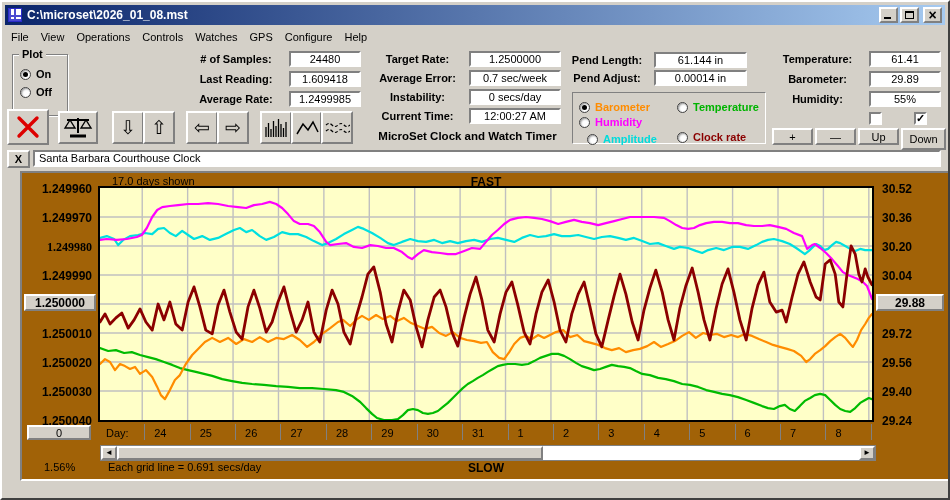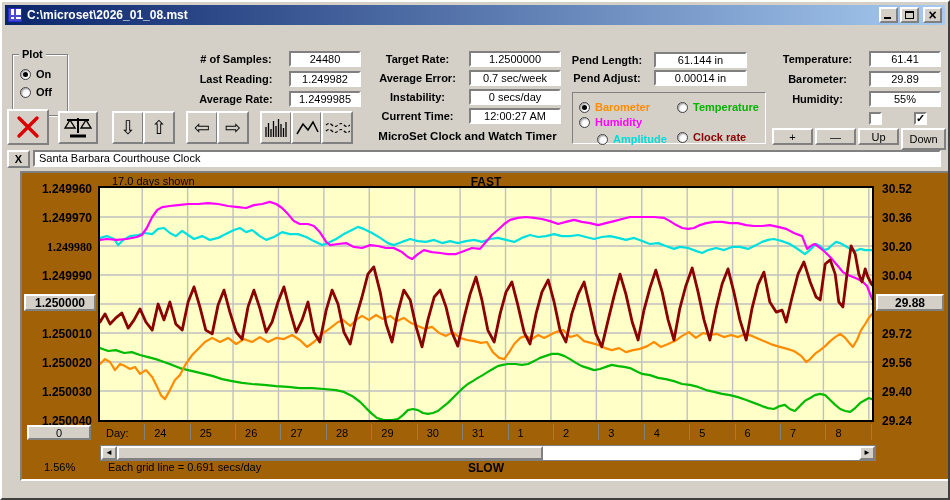--- a/index.html
+++ b/index.html
@@ -92,6 +92,16 @@
     </div>
   </div>
 
+  <div class="menubar" id="menubar">
+      <span class="menu-item">File</span>
+      <span class="menu-item">View</span>
+      <span class="menu-item">Operations</span>
+      <span class="menu-item">Controls</span>
+      <span class="menu-item">Watches</span>
+      <span class="menu-item">GPS</span>
+      <span class="menu-item">Configure</span>
+      <span class="menu-item">Help</span>
+    </div>
 
   <div class="groupbox" id="plot-group" style="left:10px;top:52px;width:56px;height:62px;">
     <span class="group-legend">Plot</span>

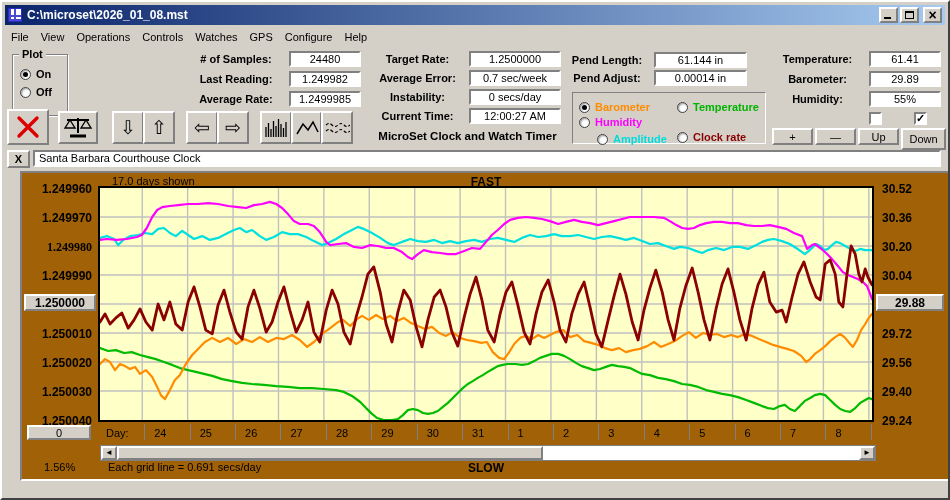--- a/index.html
+++ b/index.html
@@ -124,7 +124,7 @@
       </div>
       <div class="frow" style="top: 20px;">
         <span class="flabel" style="width: 98px;">Last Reading:</span>
-        <span class="fvalue" style="width: 72px;">1.249982</span>
+        <span class="fvalue" style="width: 72px;">1.609418</span>
       </div>
       <div class="frow" style="top: 40px;">
         <span class="flabel" style="width: 98px;">Average Rate:</span>

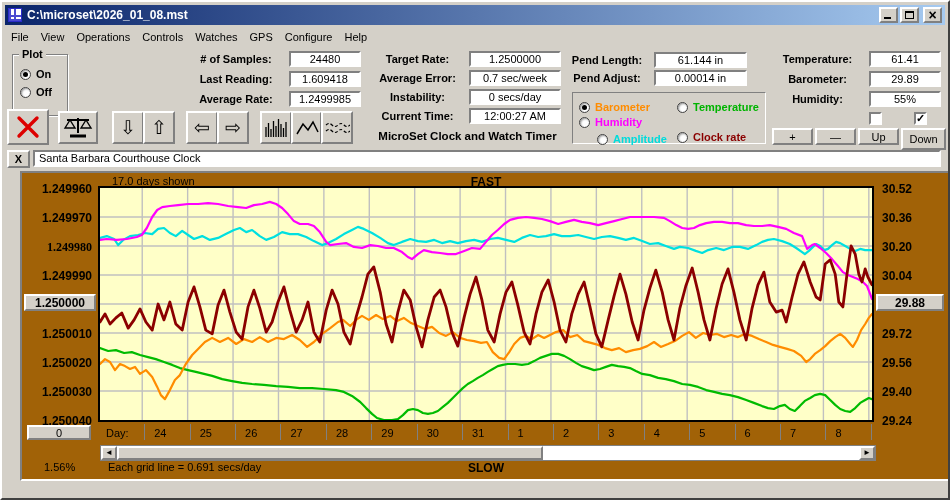--- a/index.html
+++ b/index.html
@@ -185,7 +185,7 @@
         <span class="radio"></span>
         <span class="radio-lbl" style="color: rgb(255, 0, 255);">Humidity</span>
       </div>
-      <div class="radio-row" style="position: absolute; left: 22px; top: 35px; margin: 2px;">
+      <div class="radio-row" style="position: absolute; left: 12px; top: 35px; margin: 2px;">
         <span class="radio"></span>
         <span class="radio-lbl" style="color: rgb(0, 220, 220);">Amplitude</span>
       </div>

